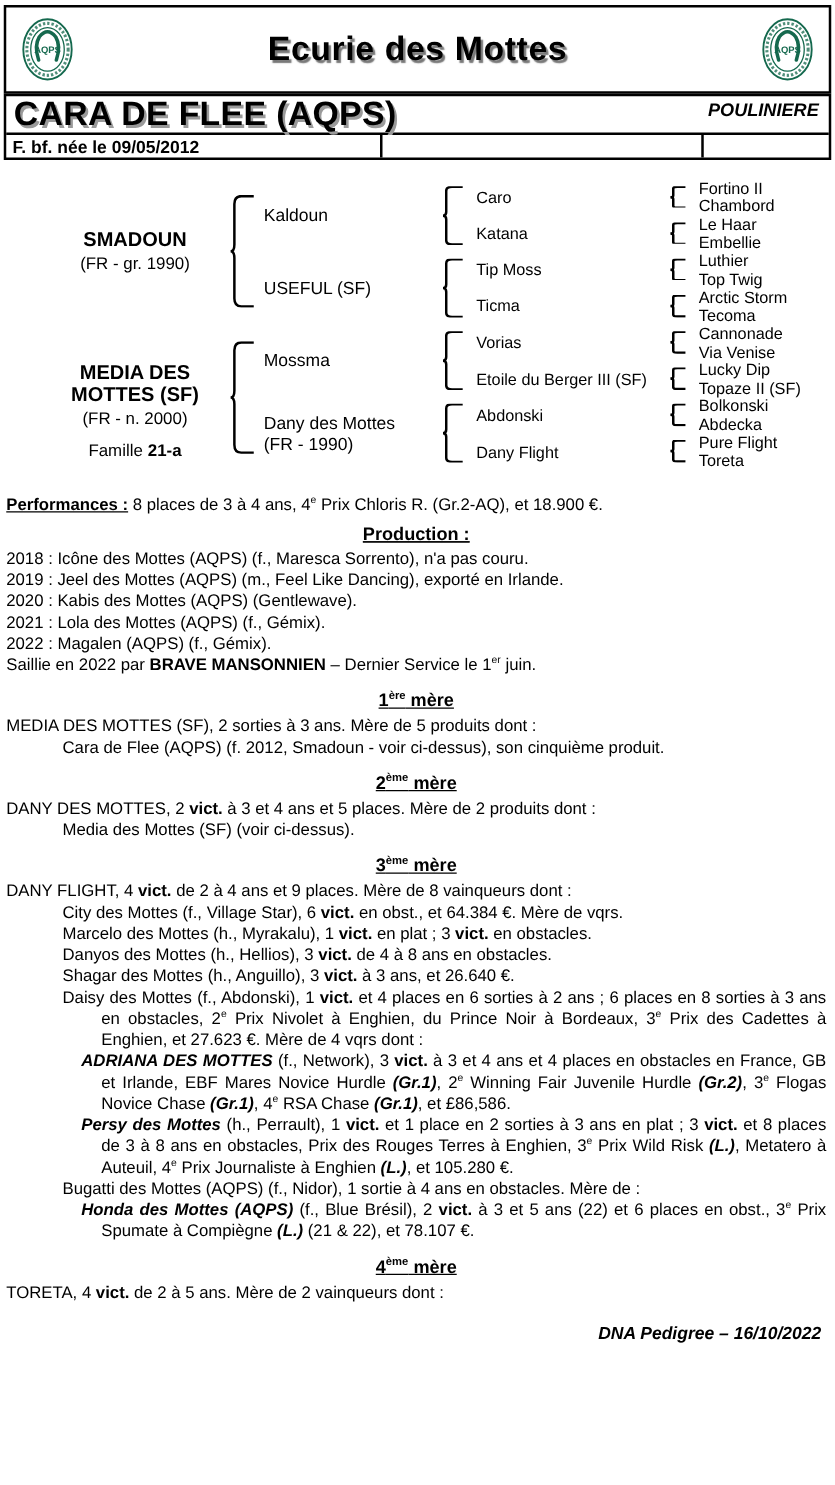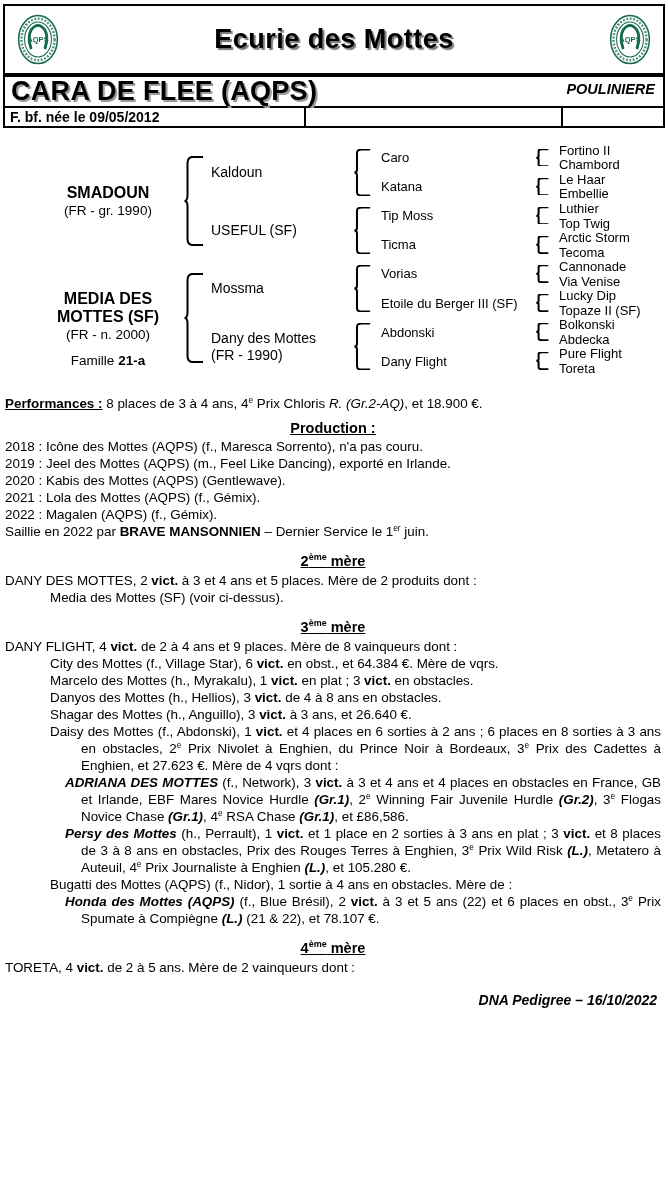--- a/index.html
+++ b/index.html
@@ -12,7 +12,7 @@
     padding:4px 3px 0 3px;
   }
   sup{line-height:0;}
-  .sg-r{} .sg-b{font-weight:700;} .sg-i{font-style:italic;}
+  .sg-r{} .sg-b{font-weight:700;} .sg-i{}
   .sg-bi{font-weight:700; font-style:italic;}
   .sg-hu{font-weight:700; text-decoration:underline;}
   .sg-sup{font-size:62%; font-weight:inherit;}

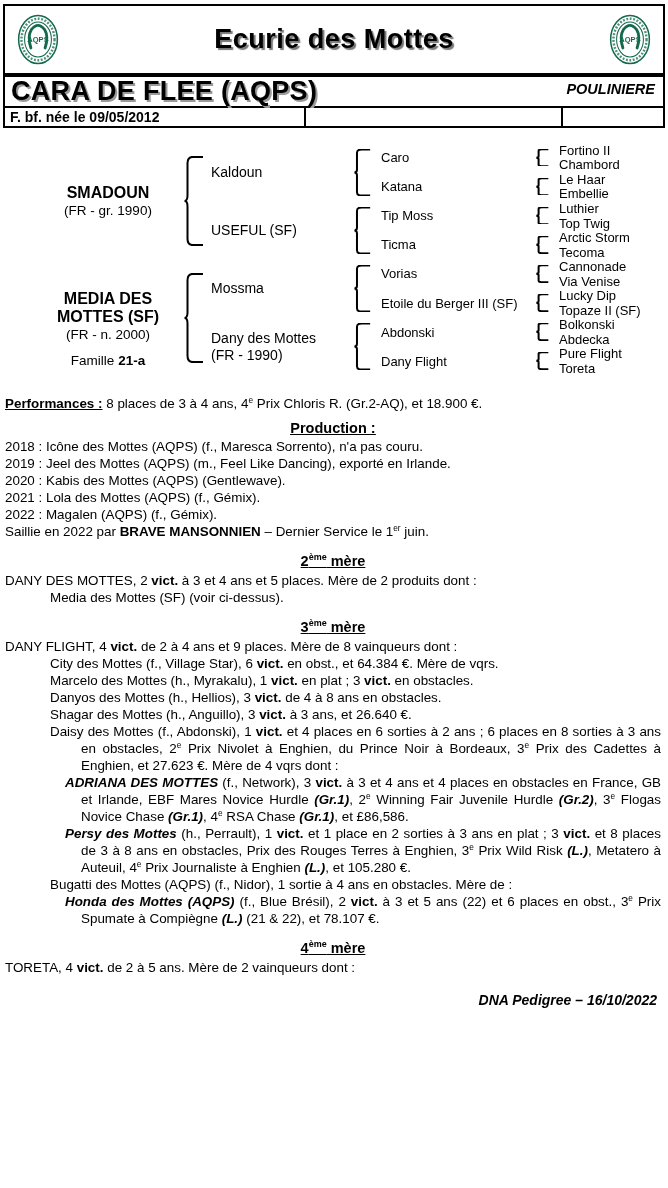--- a/index.html
+++ b/index.html
@@ -260,6 +260,11 @@
     <p><span class="sg-r">Saillie en 2022 par </span><span class="sg-b">BRAVE MANSONNIEN</span><span class="sg-r"> – Dernier Service le 1</span><sup class="sg-sup">er</sup><span class="sg-r"> juin.</span></p>
   </div>
 
+  <div class="mere">
+    <div class="sec-head"><span class="sg-r">1</span><sup class="sg-sup">ère</sup><span class="sg-r"> mère</span></div>
+    <p><span class="sg-r">MEDIA DES MOTTES (SF), 2 sorties à 3 ans. Mère de 5 produits dont :</span></p>
+    <p class="p1"><span class="sg-r">Cara de Flee (AQPS) (f. 2012, Smadoun - voir ci-dessus), son cinquième produit.</span></p>
+  </div>
 
   <div class="mere">
     <div class="sec-head"><span class="sg-r">2</span><sup class="sg-sup">ème</sup><span class="sg-r"> mère</span></div>

